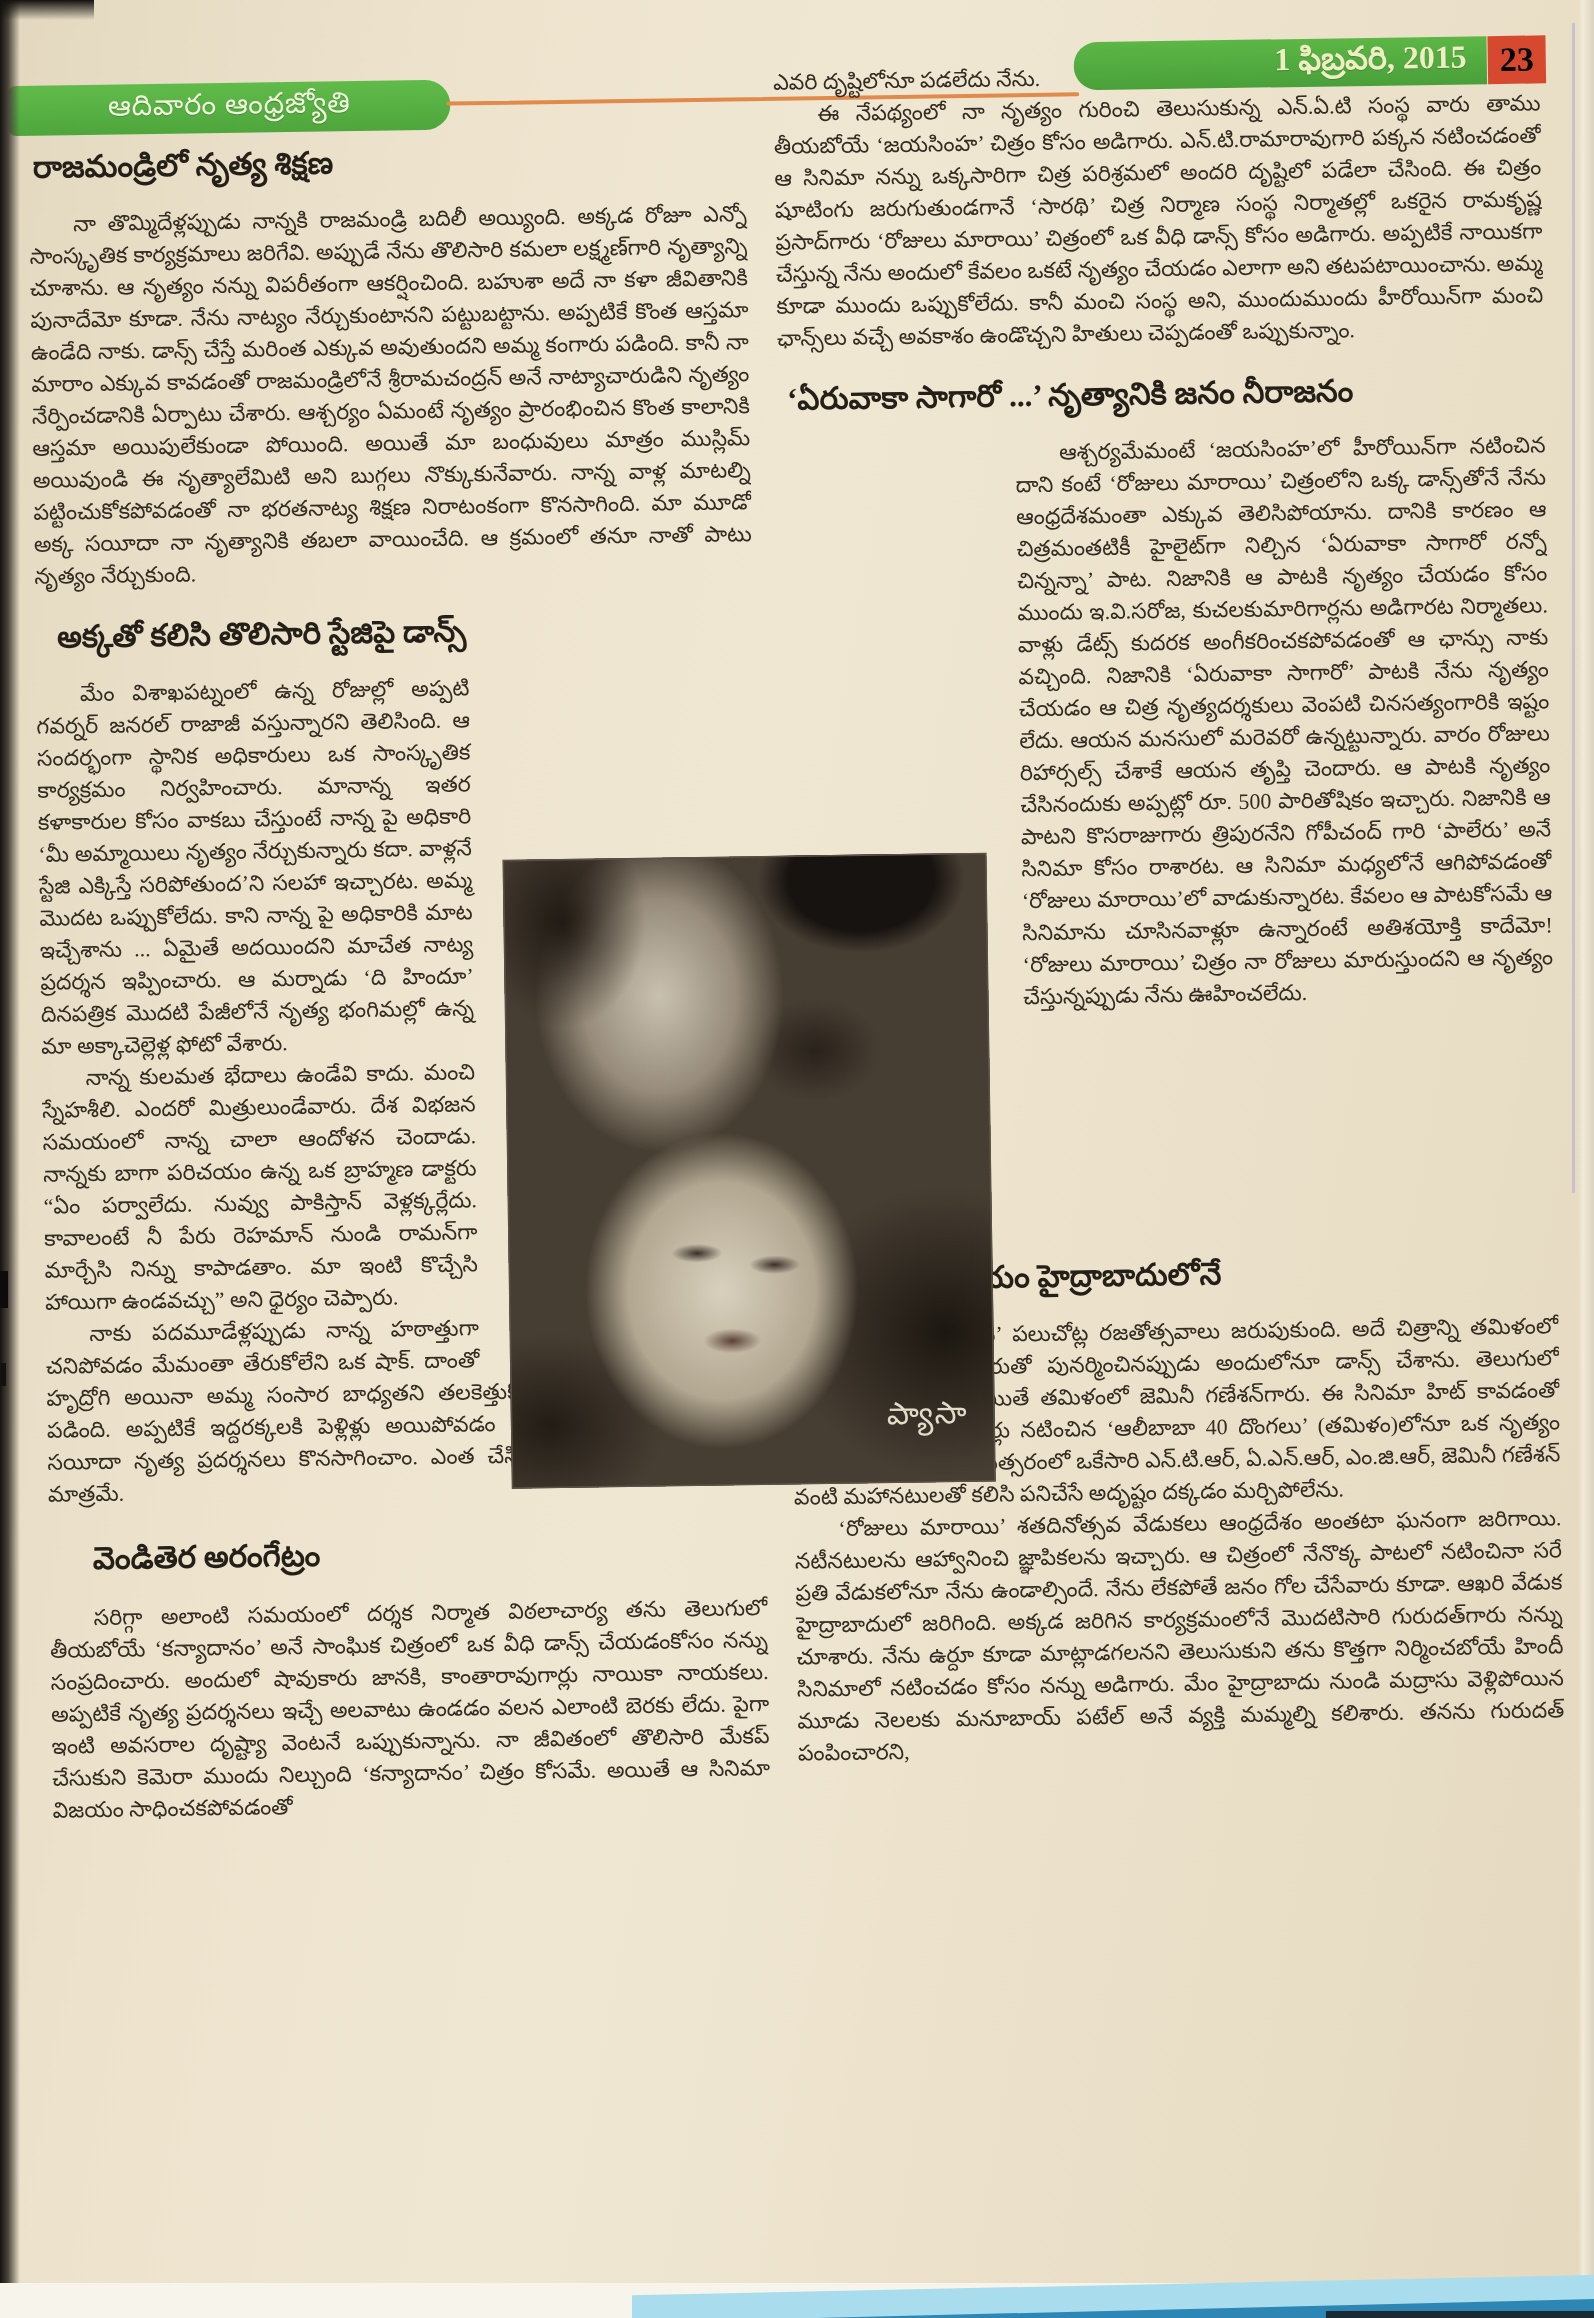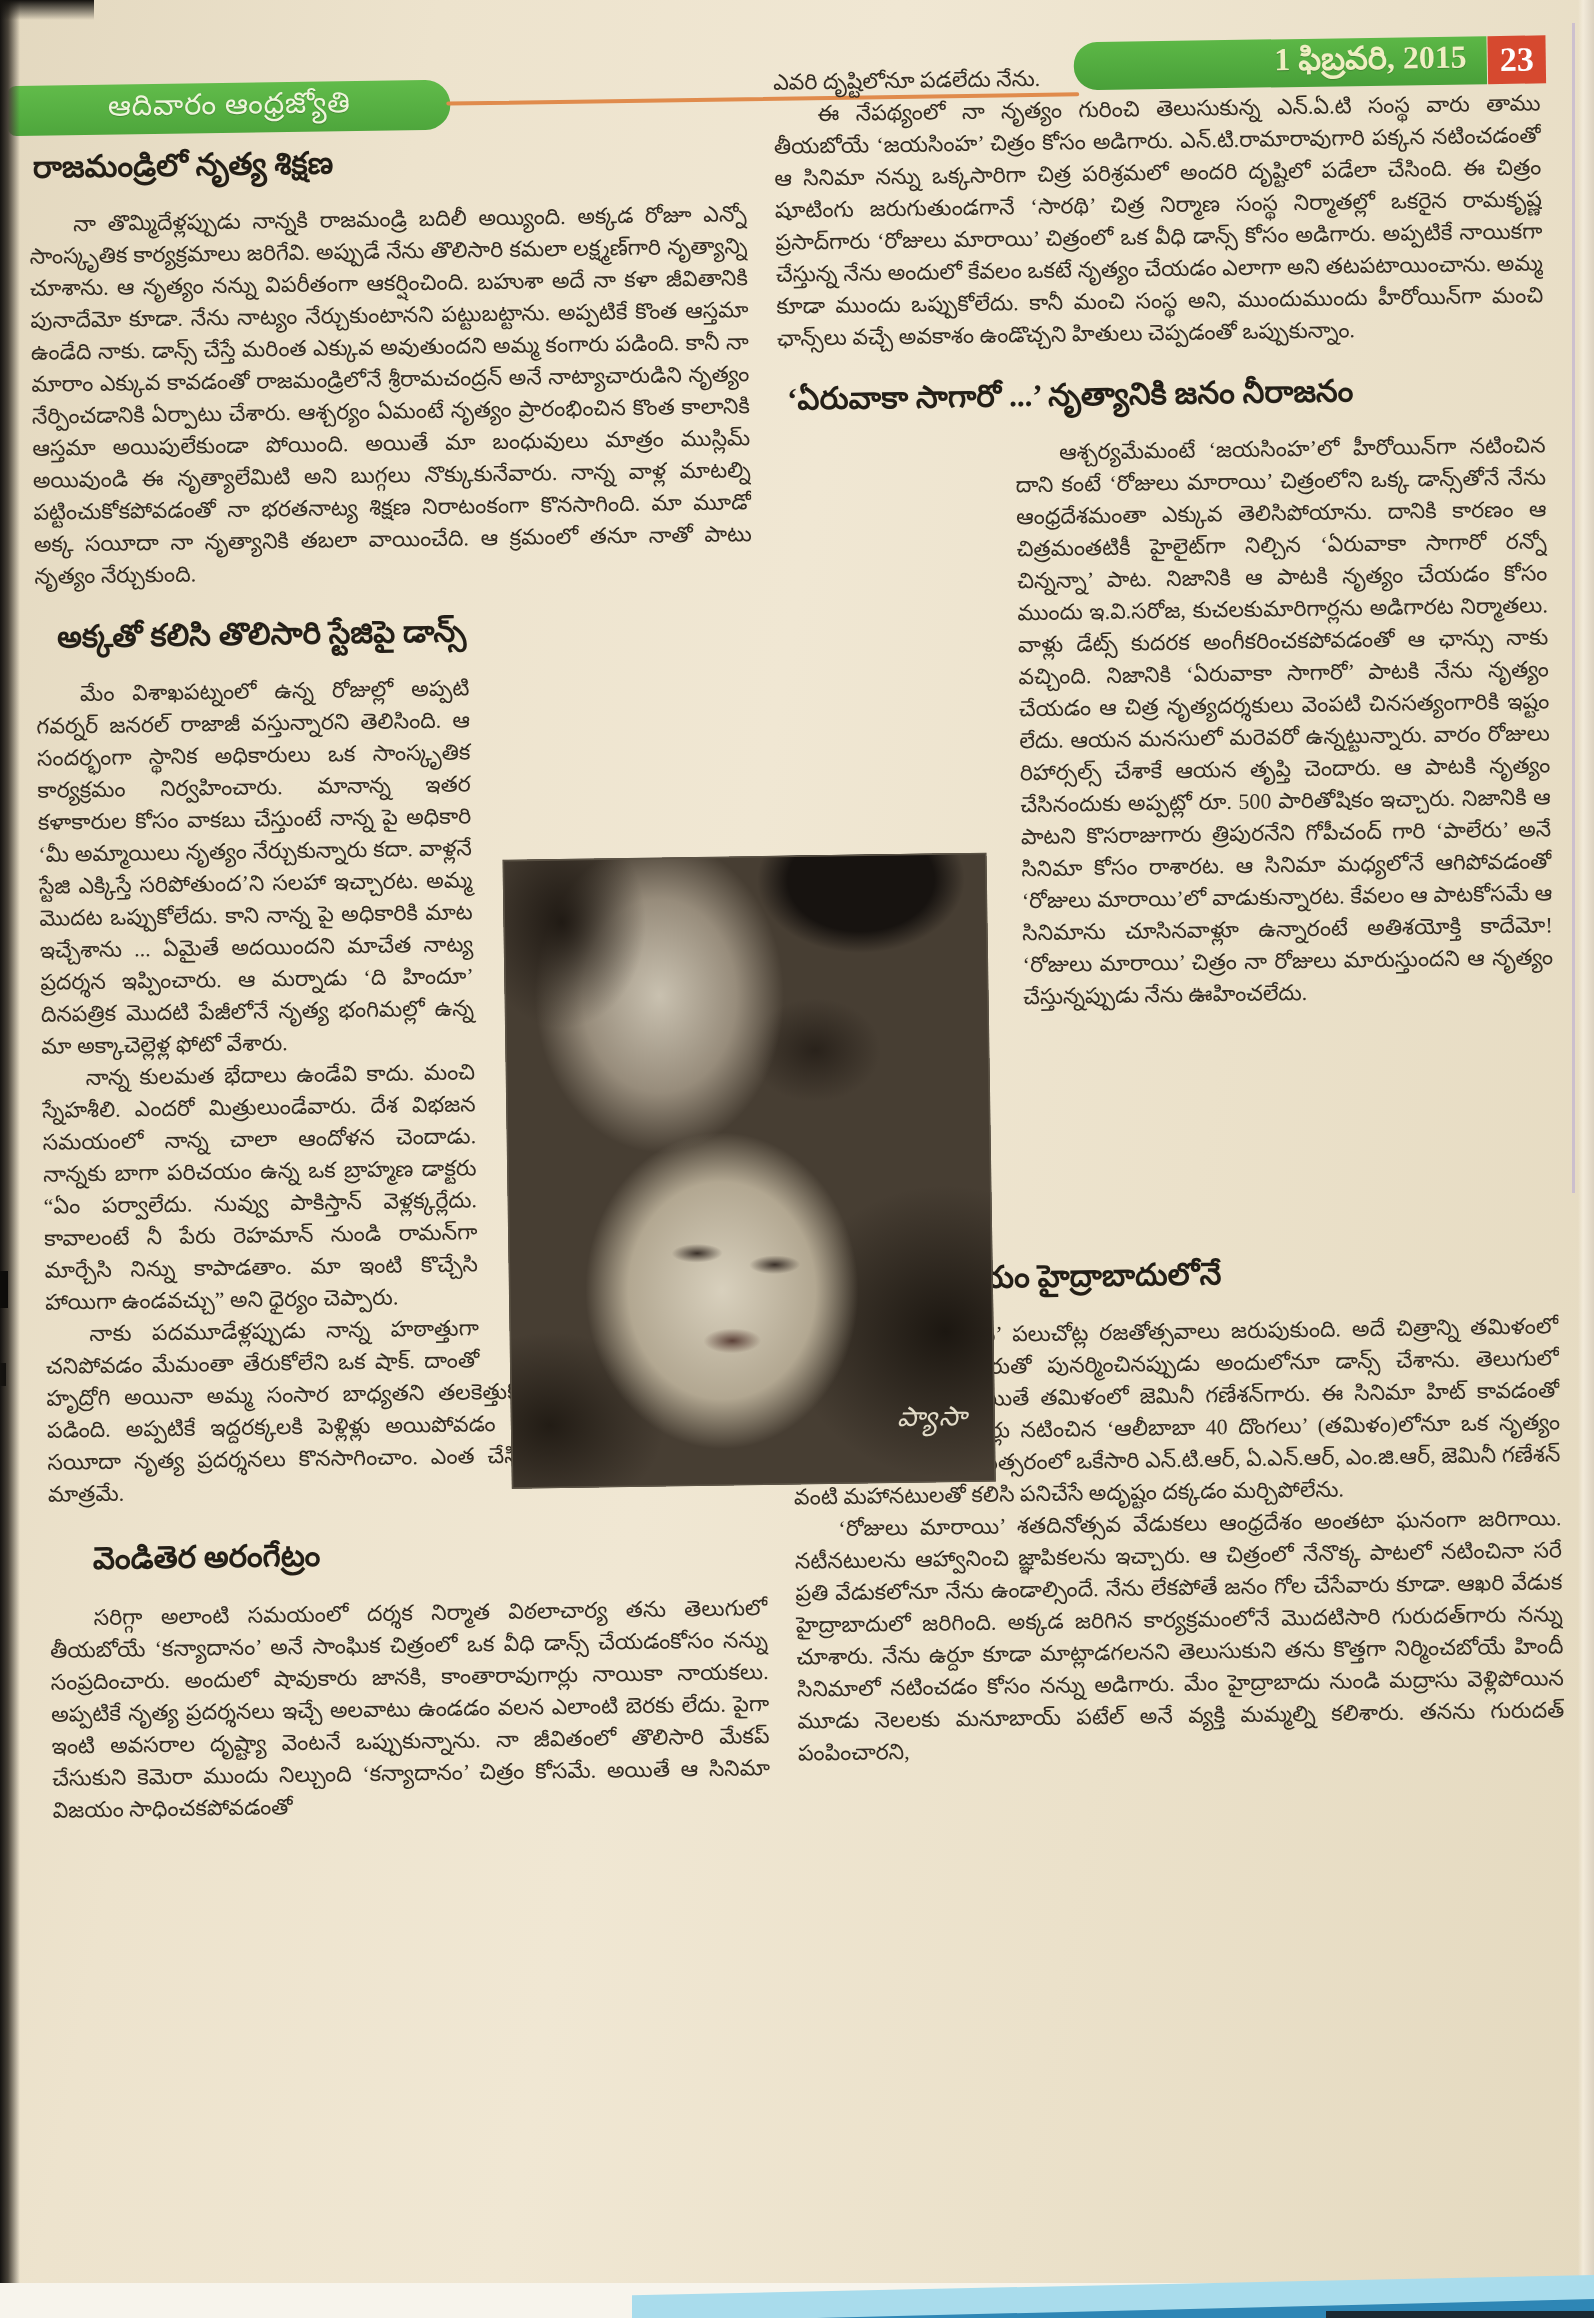--- a/index.html
+++ b/index.html
@@ -39,7 +39,7 @@
     display:flex;align-items:center;justify-content:flex-end;}
   .badge-right .date{color:#efeec2;font-size:32px;font-weight:bold;padding-right:20px;text-shadow:0 0.8px 0.8px #3c7d2e;}
   .pagenum{position:absolute;left:1504px;top:47px;width:58px;height:48px;background:#d6492f;
-    display:flex;align-items:center;justify-content:center;color:#ffffff;font-size:34px;font-weight:bold;}
+    display:flex;align-items:center;justify-content:center;color:#000000;font-size:34px;font-weight:bold;}
 
   
   .col{position:absolute;text-align:justify;font-size:22px;line-height:32px;}

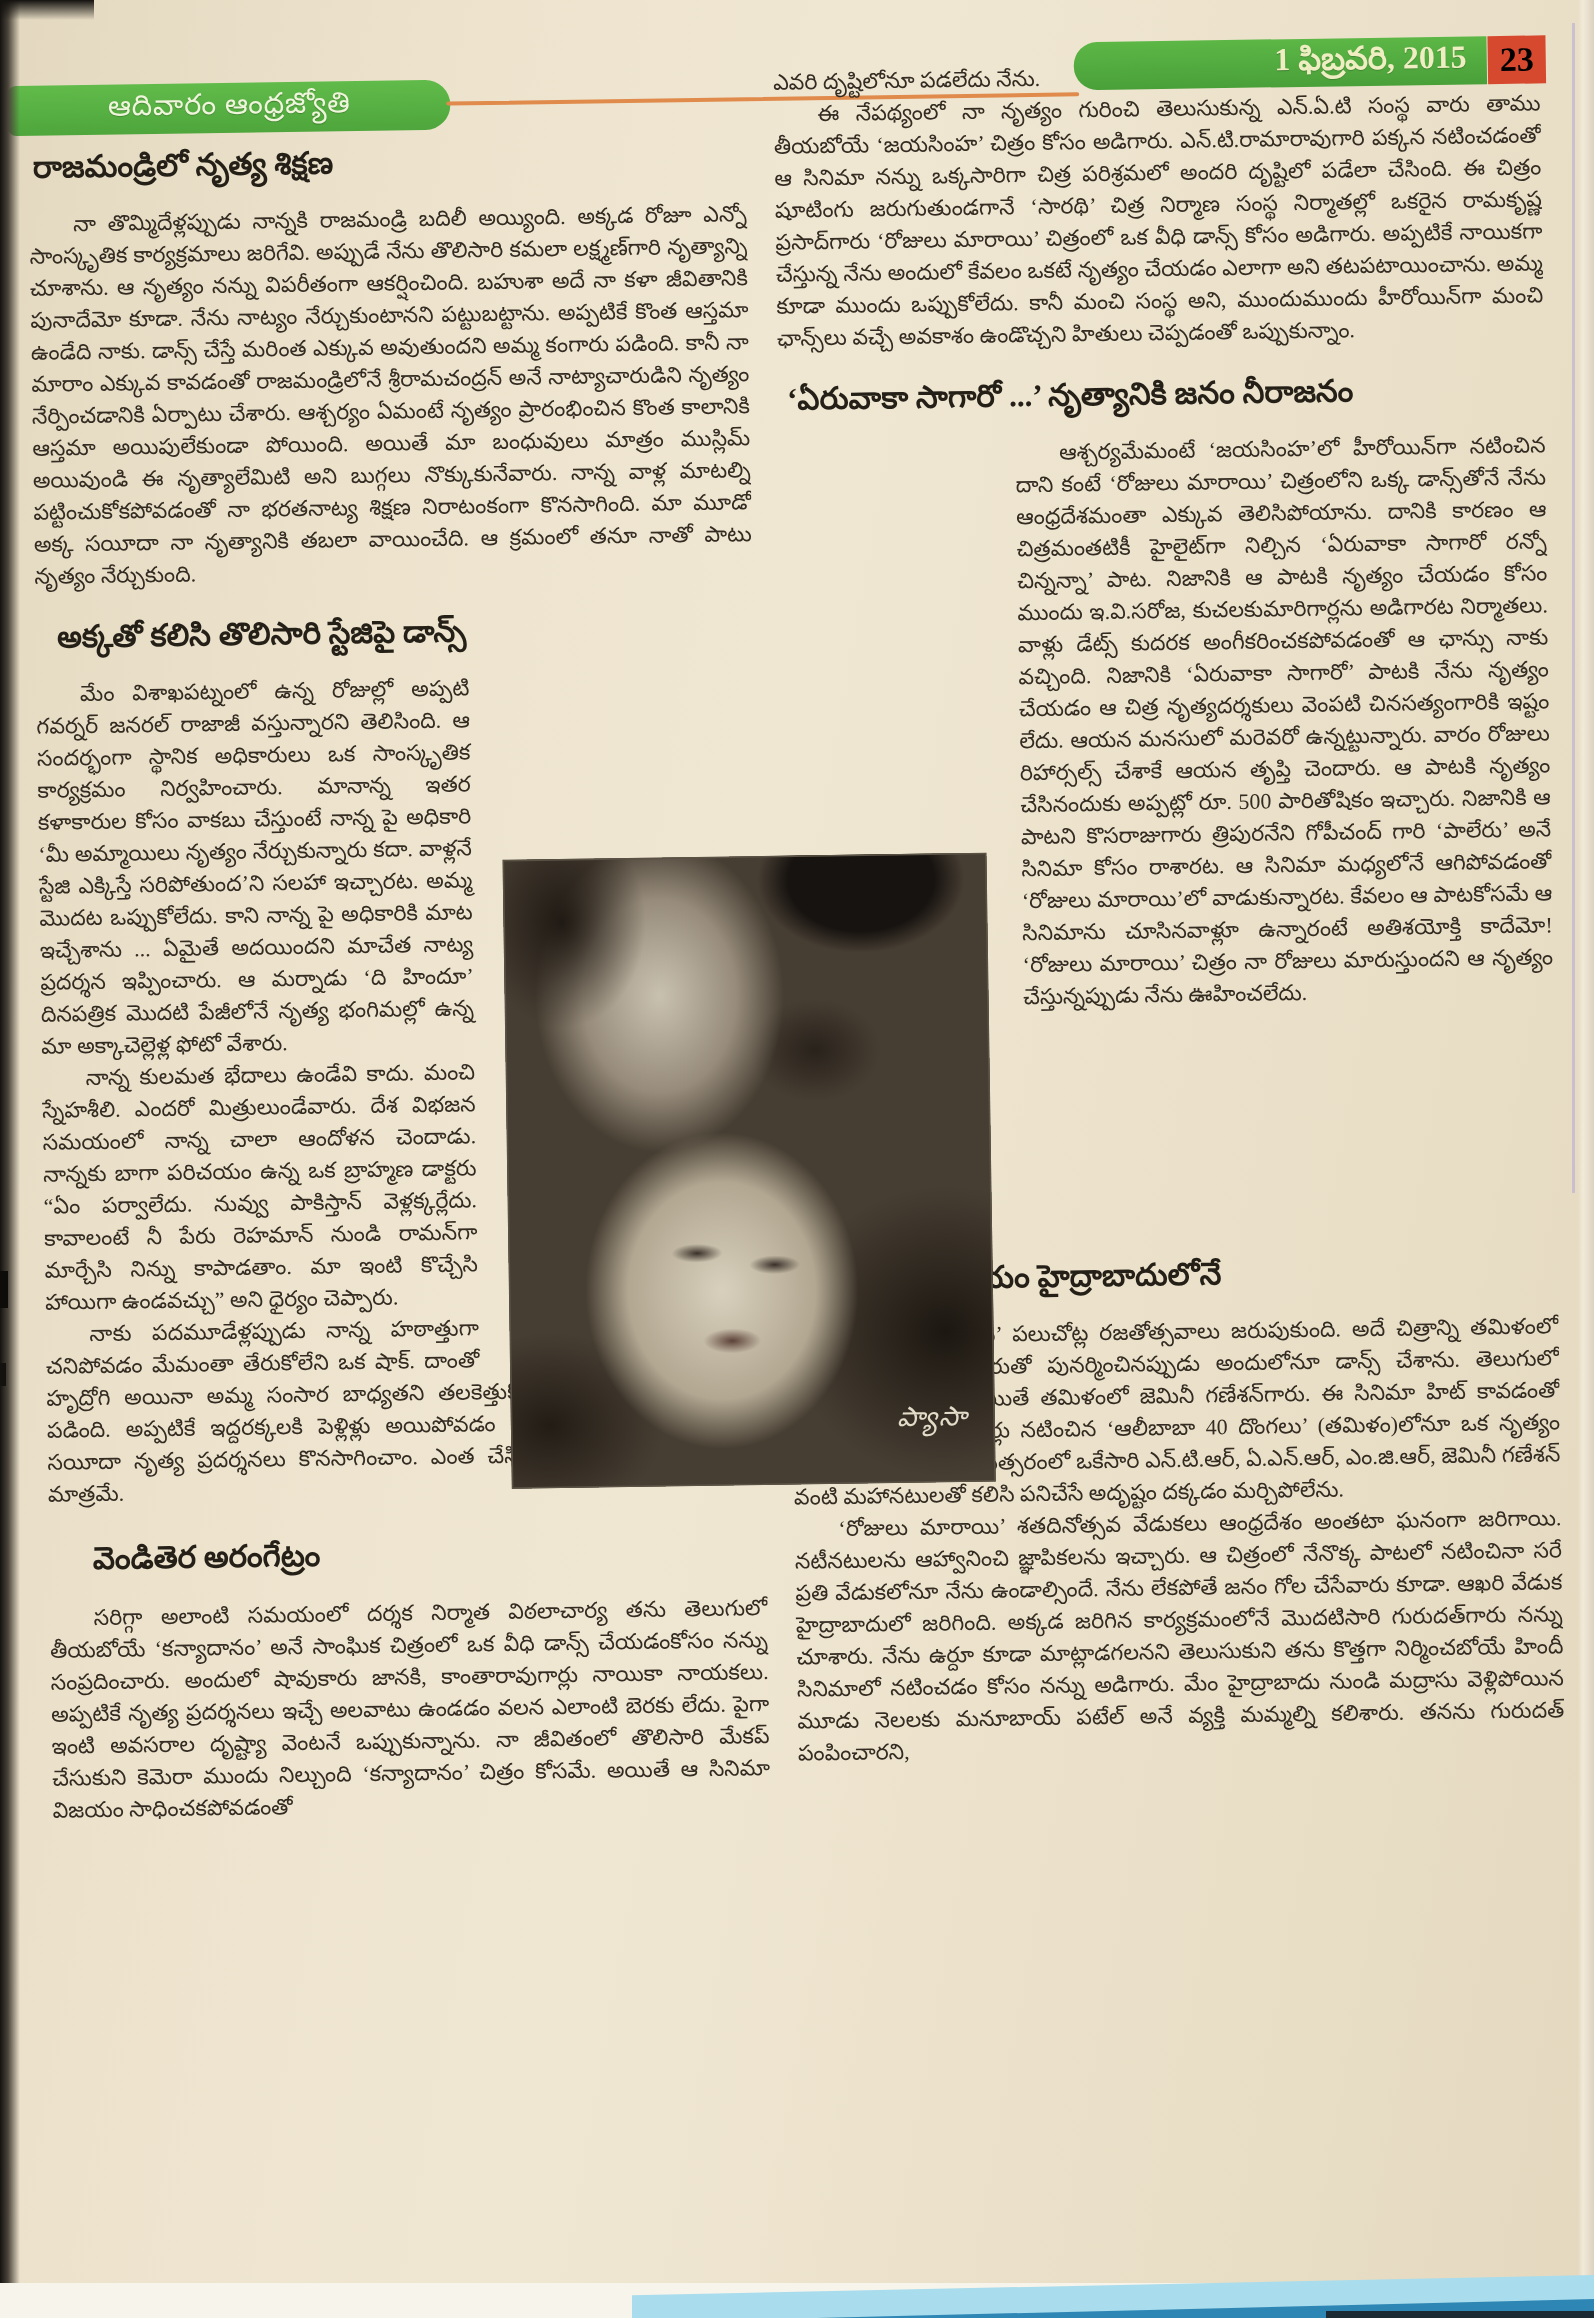--- a/index.html
+++ b/index.html
@@ -72,7 +72,7 @@
       radial-gradient(ellipse 218px 203px at 90% 76%, #1c1711 0%, rgba(28,23,17,0) 72%),
       radial-gradient(ellipse 164px 133px at 8% 90%, #221c15 0%, rgba(34,28,21,0) 70%);
     box-shadow:0 0 0 1.6px #5a5245 inset;}
-  .photo .caption{position:absolute;right:26.5px;bottom:44px;color:#e3dcc9;font-size:27px;letter-spacing:1.6px;font-style:italic;}
+  .photo .caption{position:absolute;right:26.5px;bottom:44px;color:#e3dcc9;font-size:31px;letter-spacing:1.6px;}
 </style>
 </head>
 <body>

